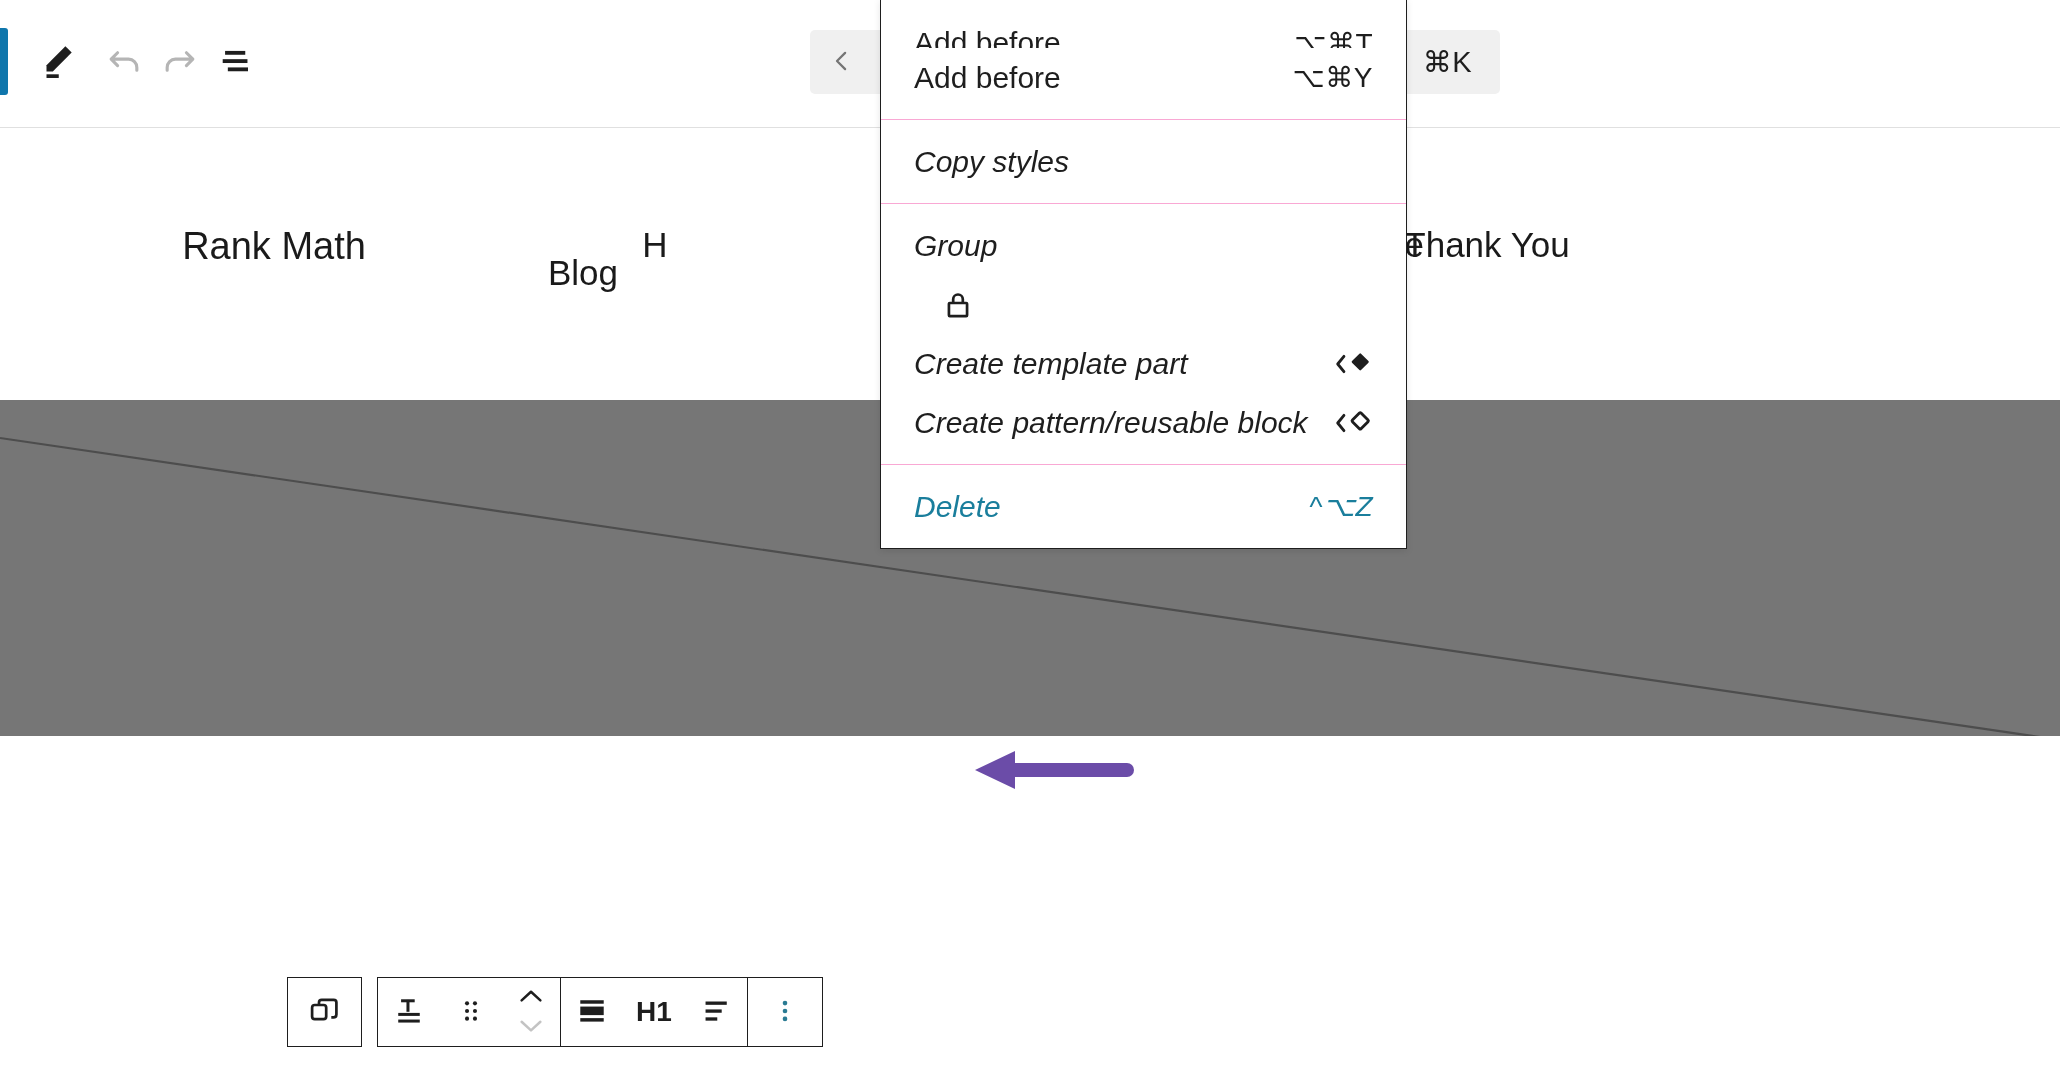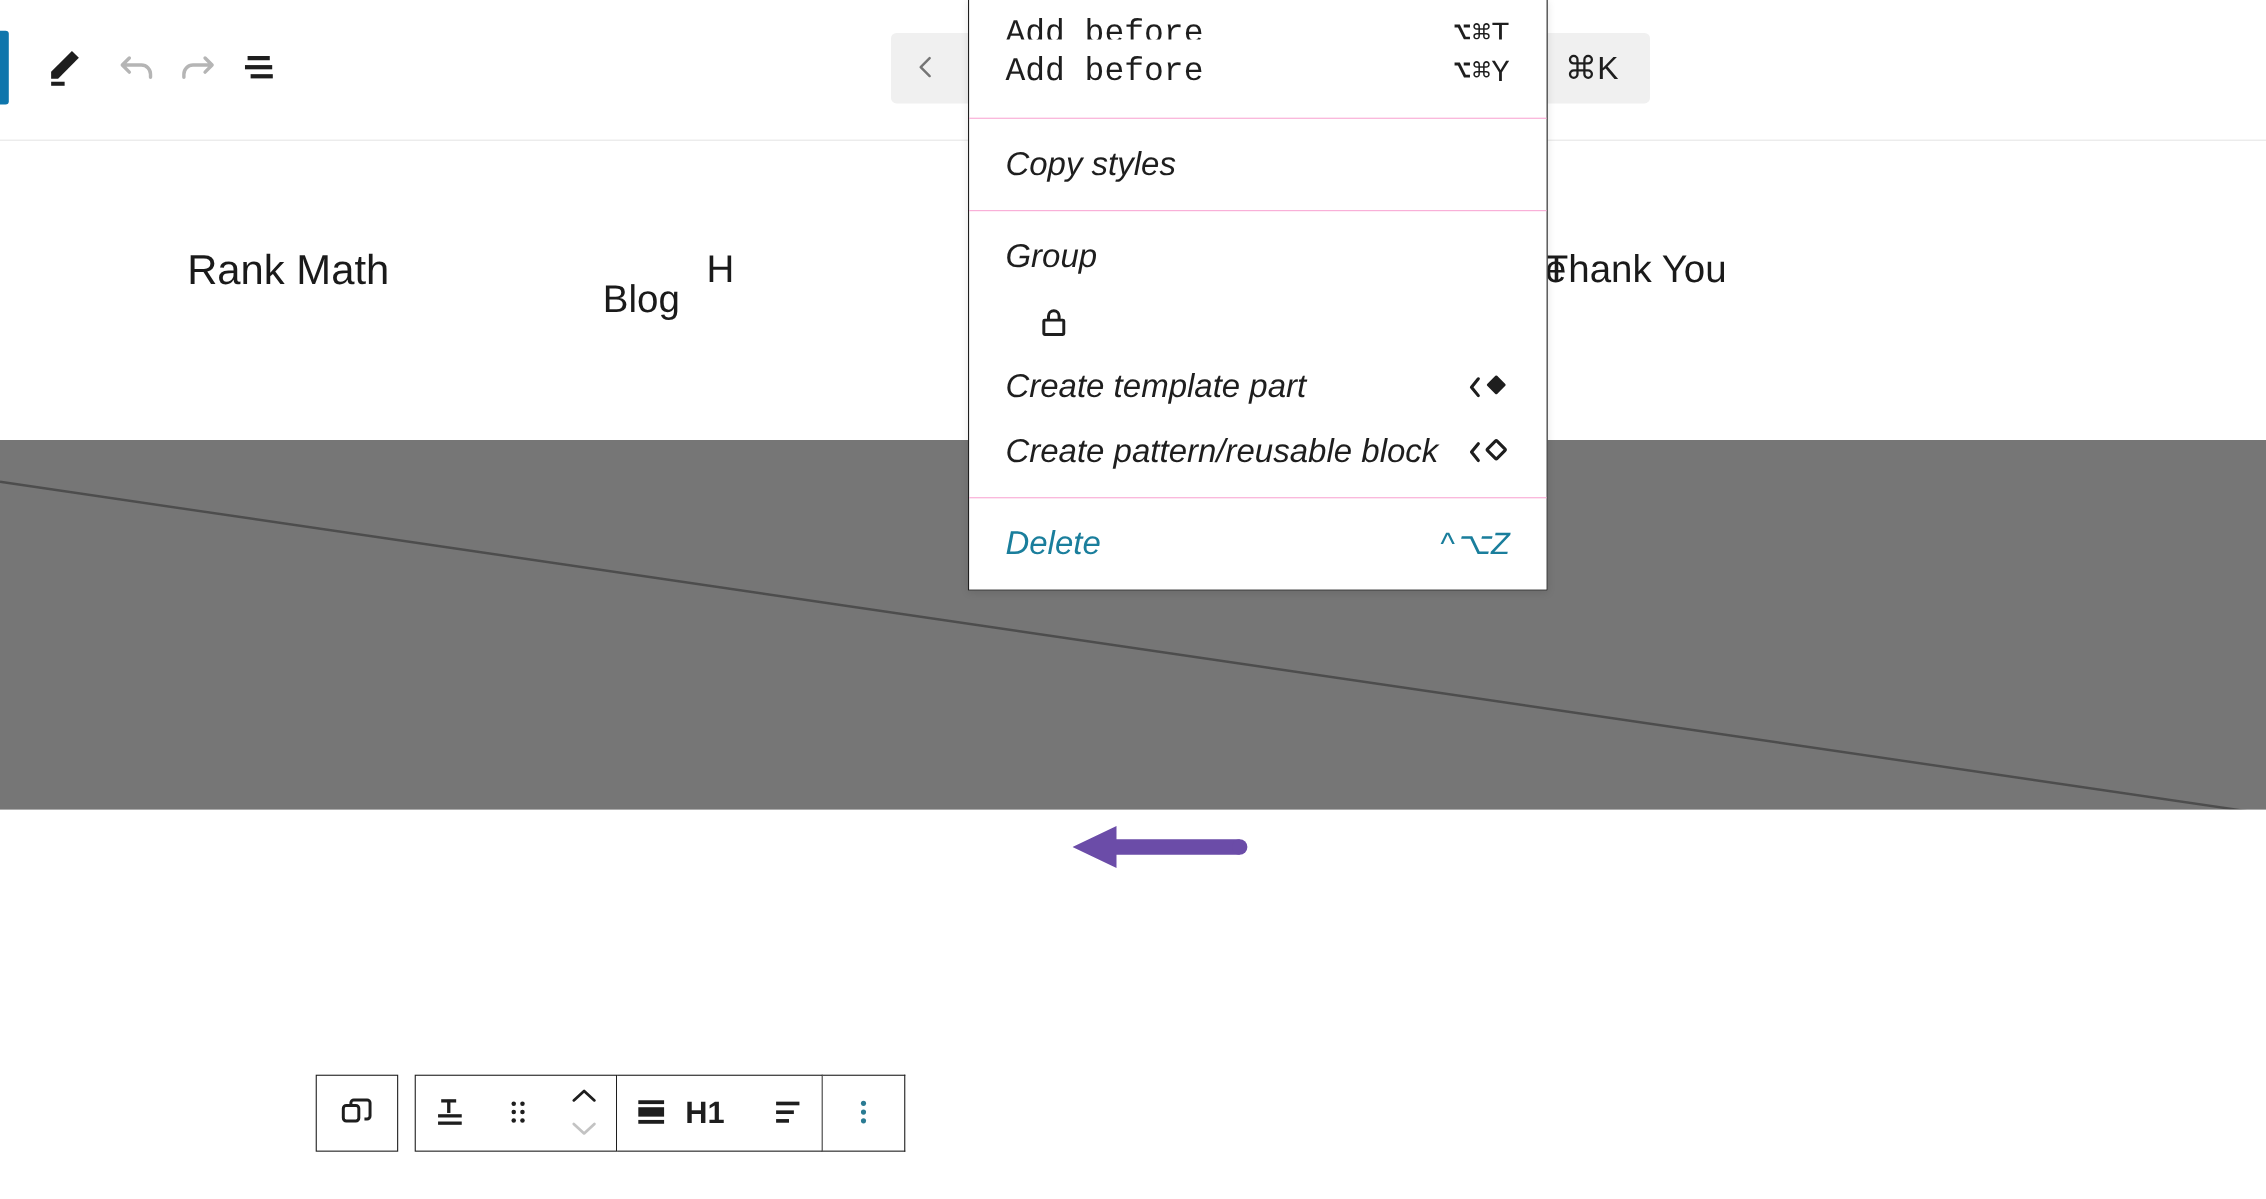--- a/index.html
+++ b/index.html
@@ -237,8 +237,7 @@
   }
   
   #menu-section-add {
-    padding-top: 0;
-    font-family: Liberation Mono, monospace;
+    padding-top: 12px;
   }
   #menu-item-add-before {
     height: 36px;

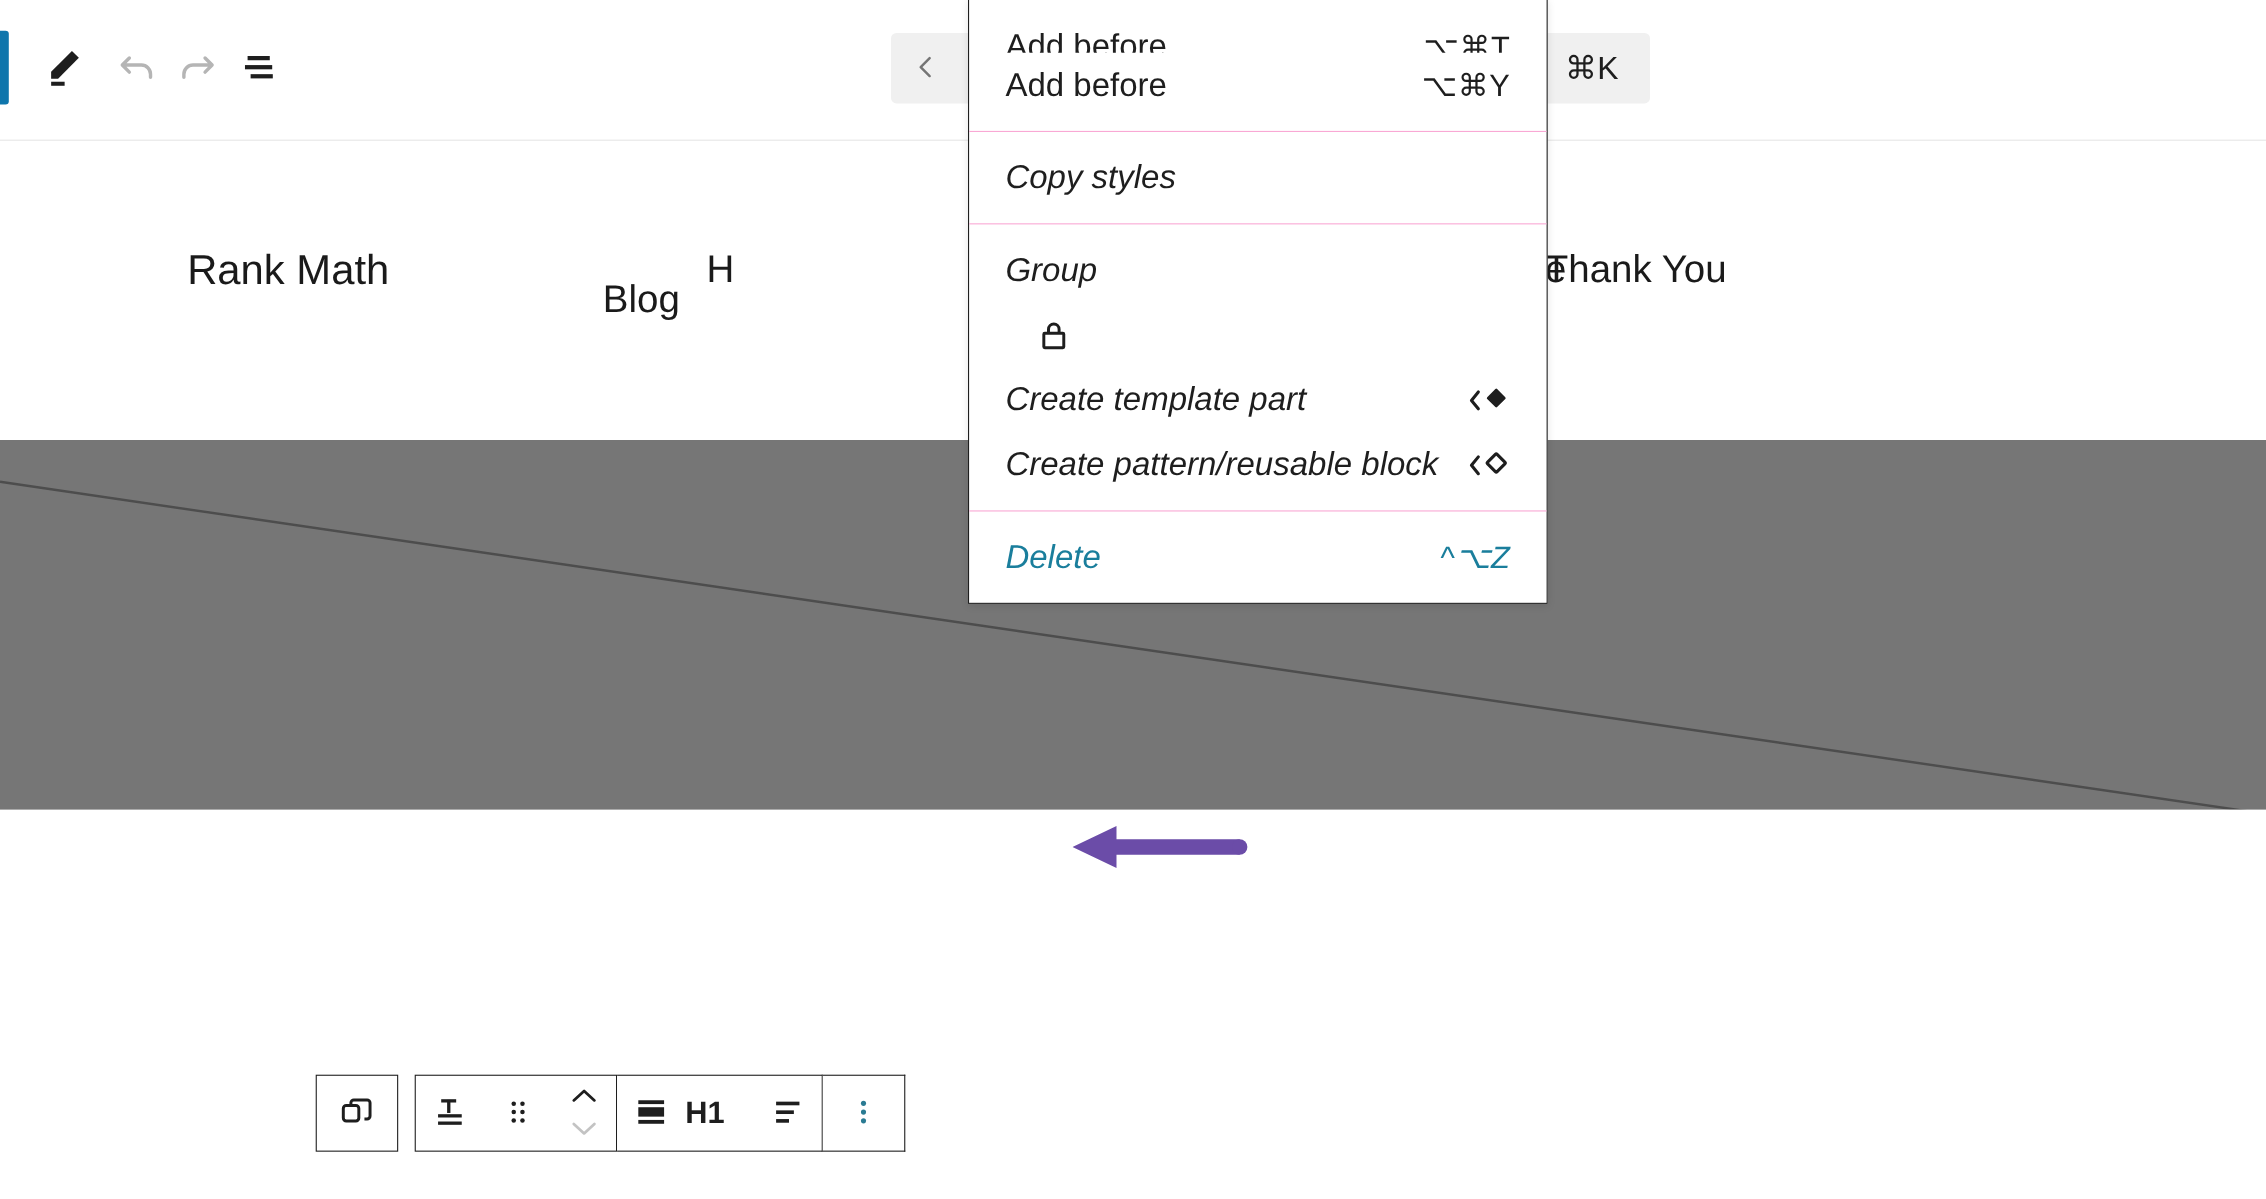--- a/index.html
+++ b/index.html
@@ -95,7 +95,7 @@
   }
   #site-title {
     position: absolute;
-    left: 262px; top: 97px;
+    left: 274px; top: 97px;
     transform: translateX(-50%);
     font-size: 38px;
     color: #1a1a1a;

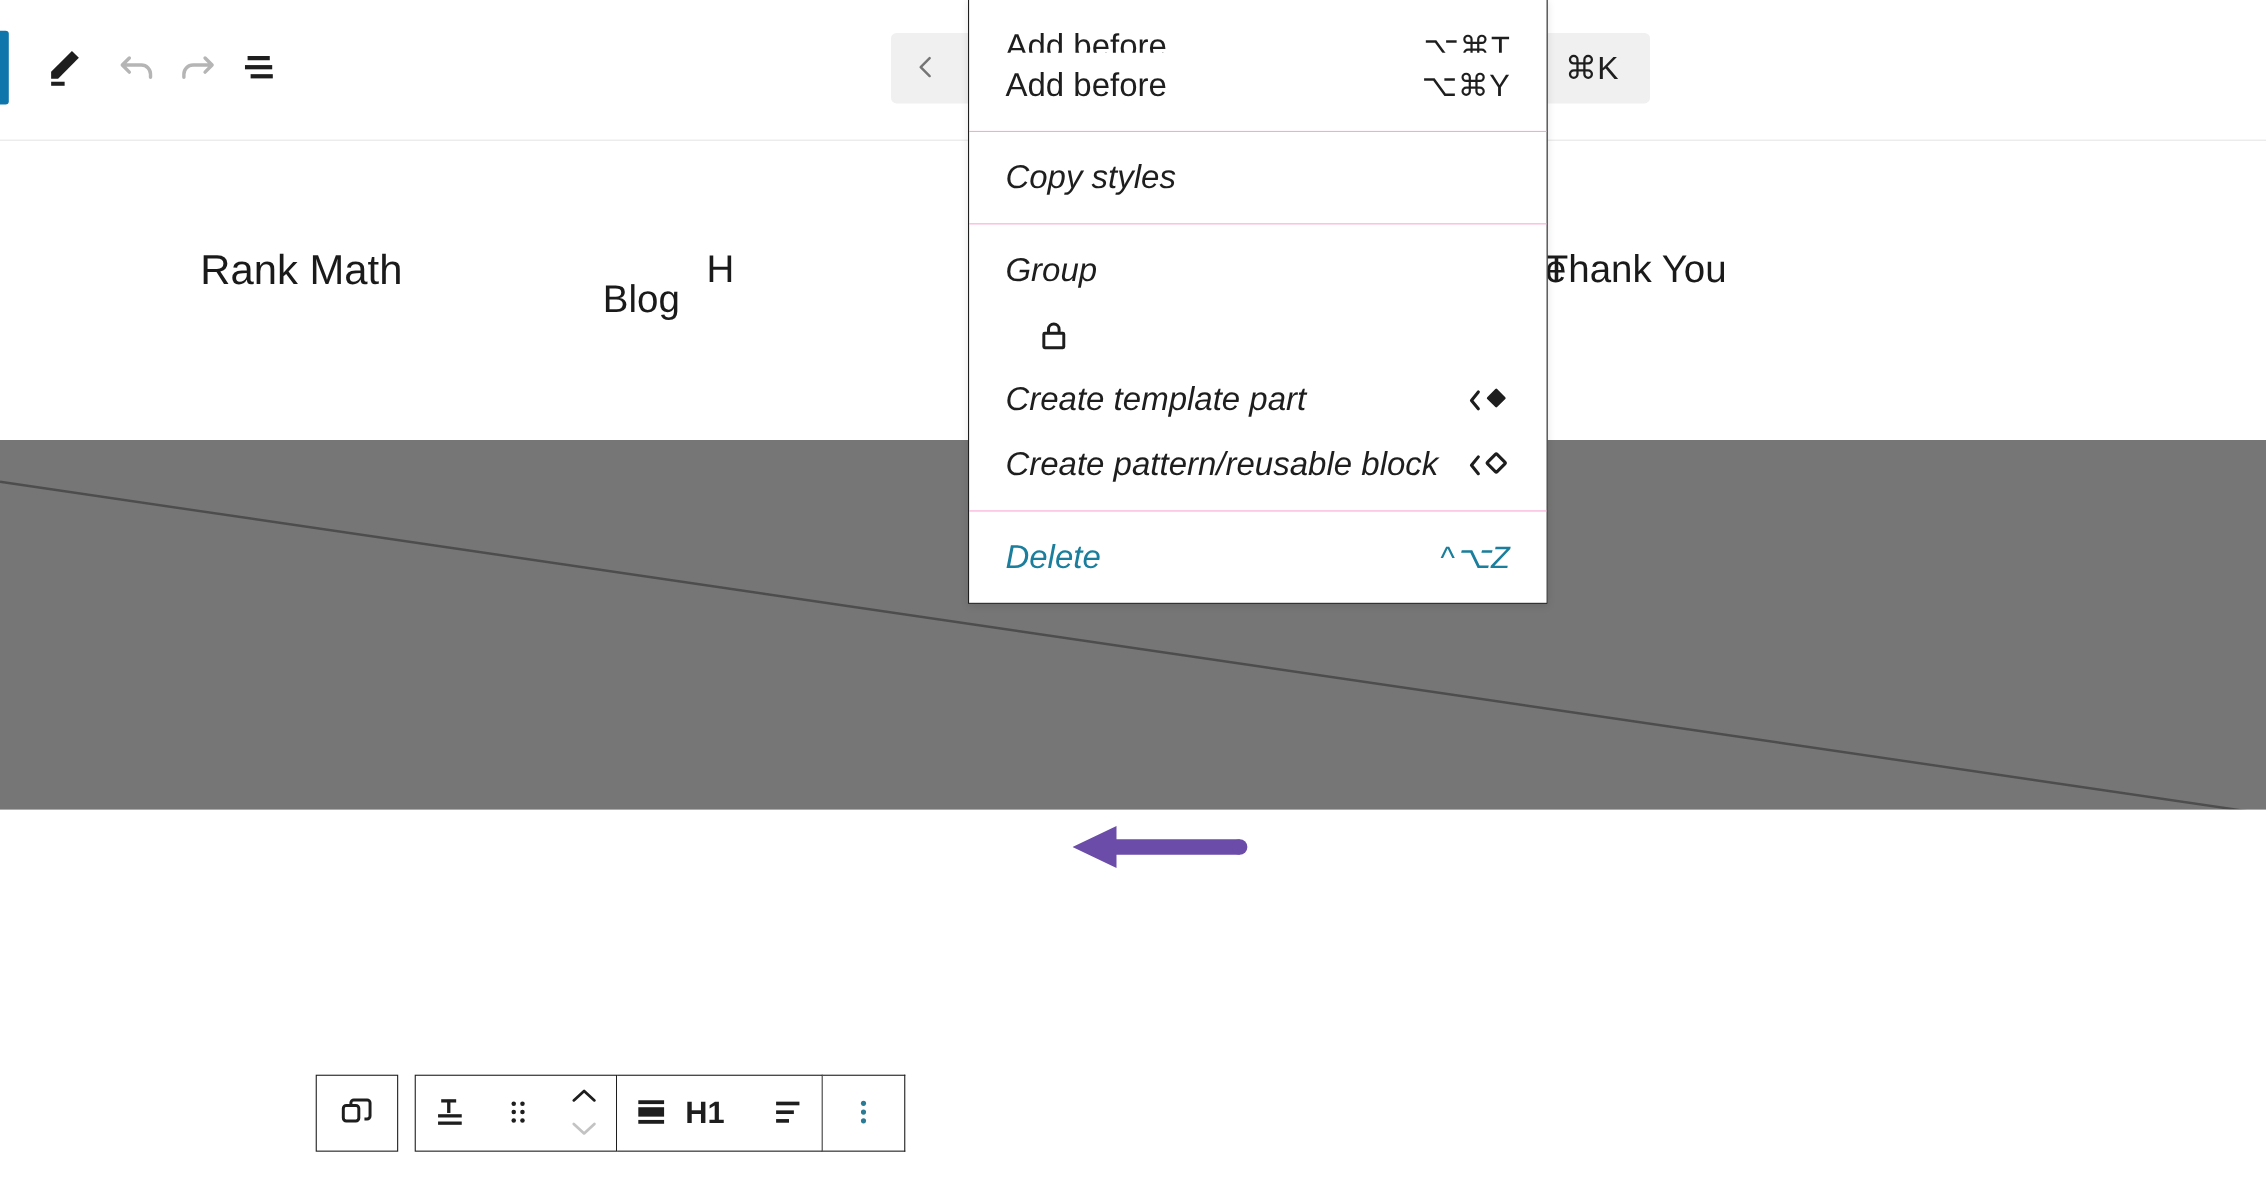--- a/index.html
+++ b/index.html
@@ -162,6 +162,7 @@
     font-weight: bold;
     color: #1e1e1e;
     width: 62px;
+    text-align: center;
     line-height: 68px;
     cursor: pointer;
     user-select: none;

